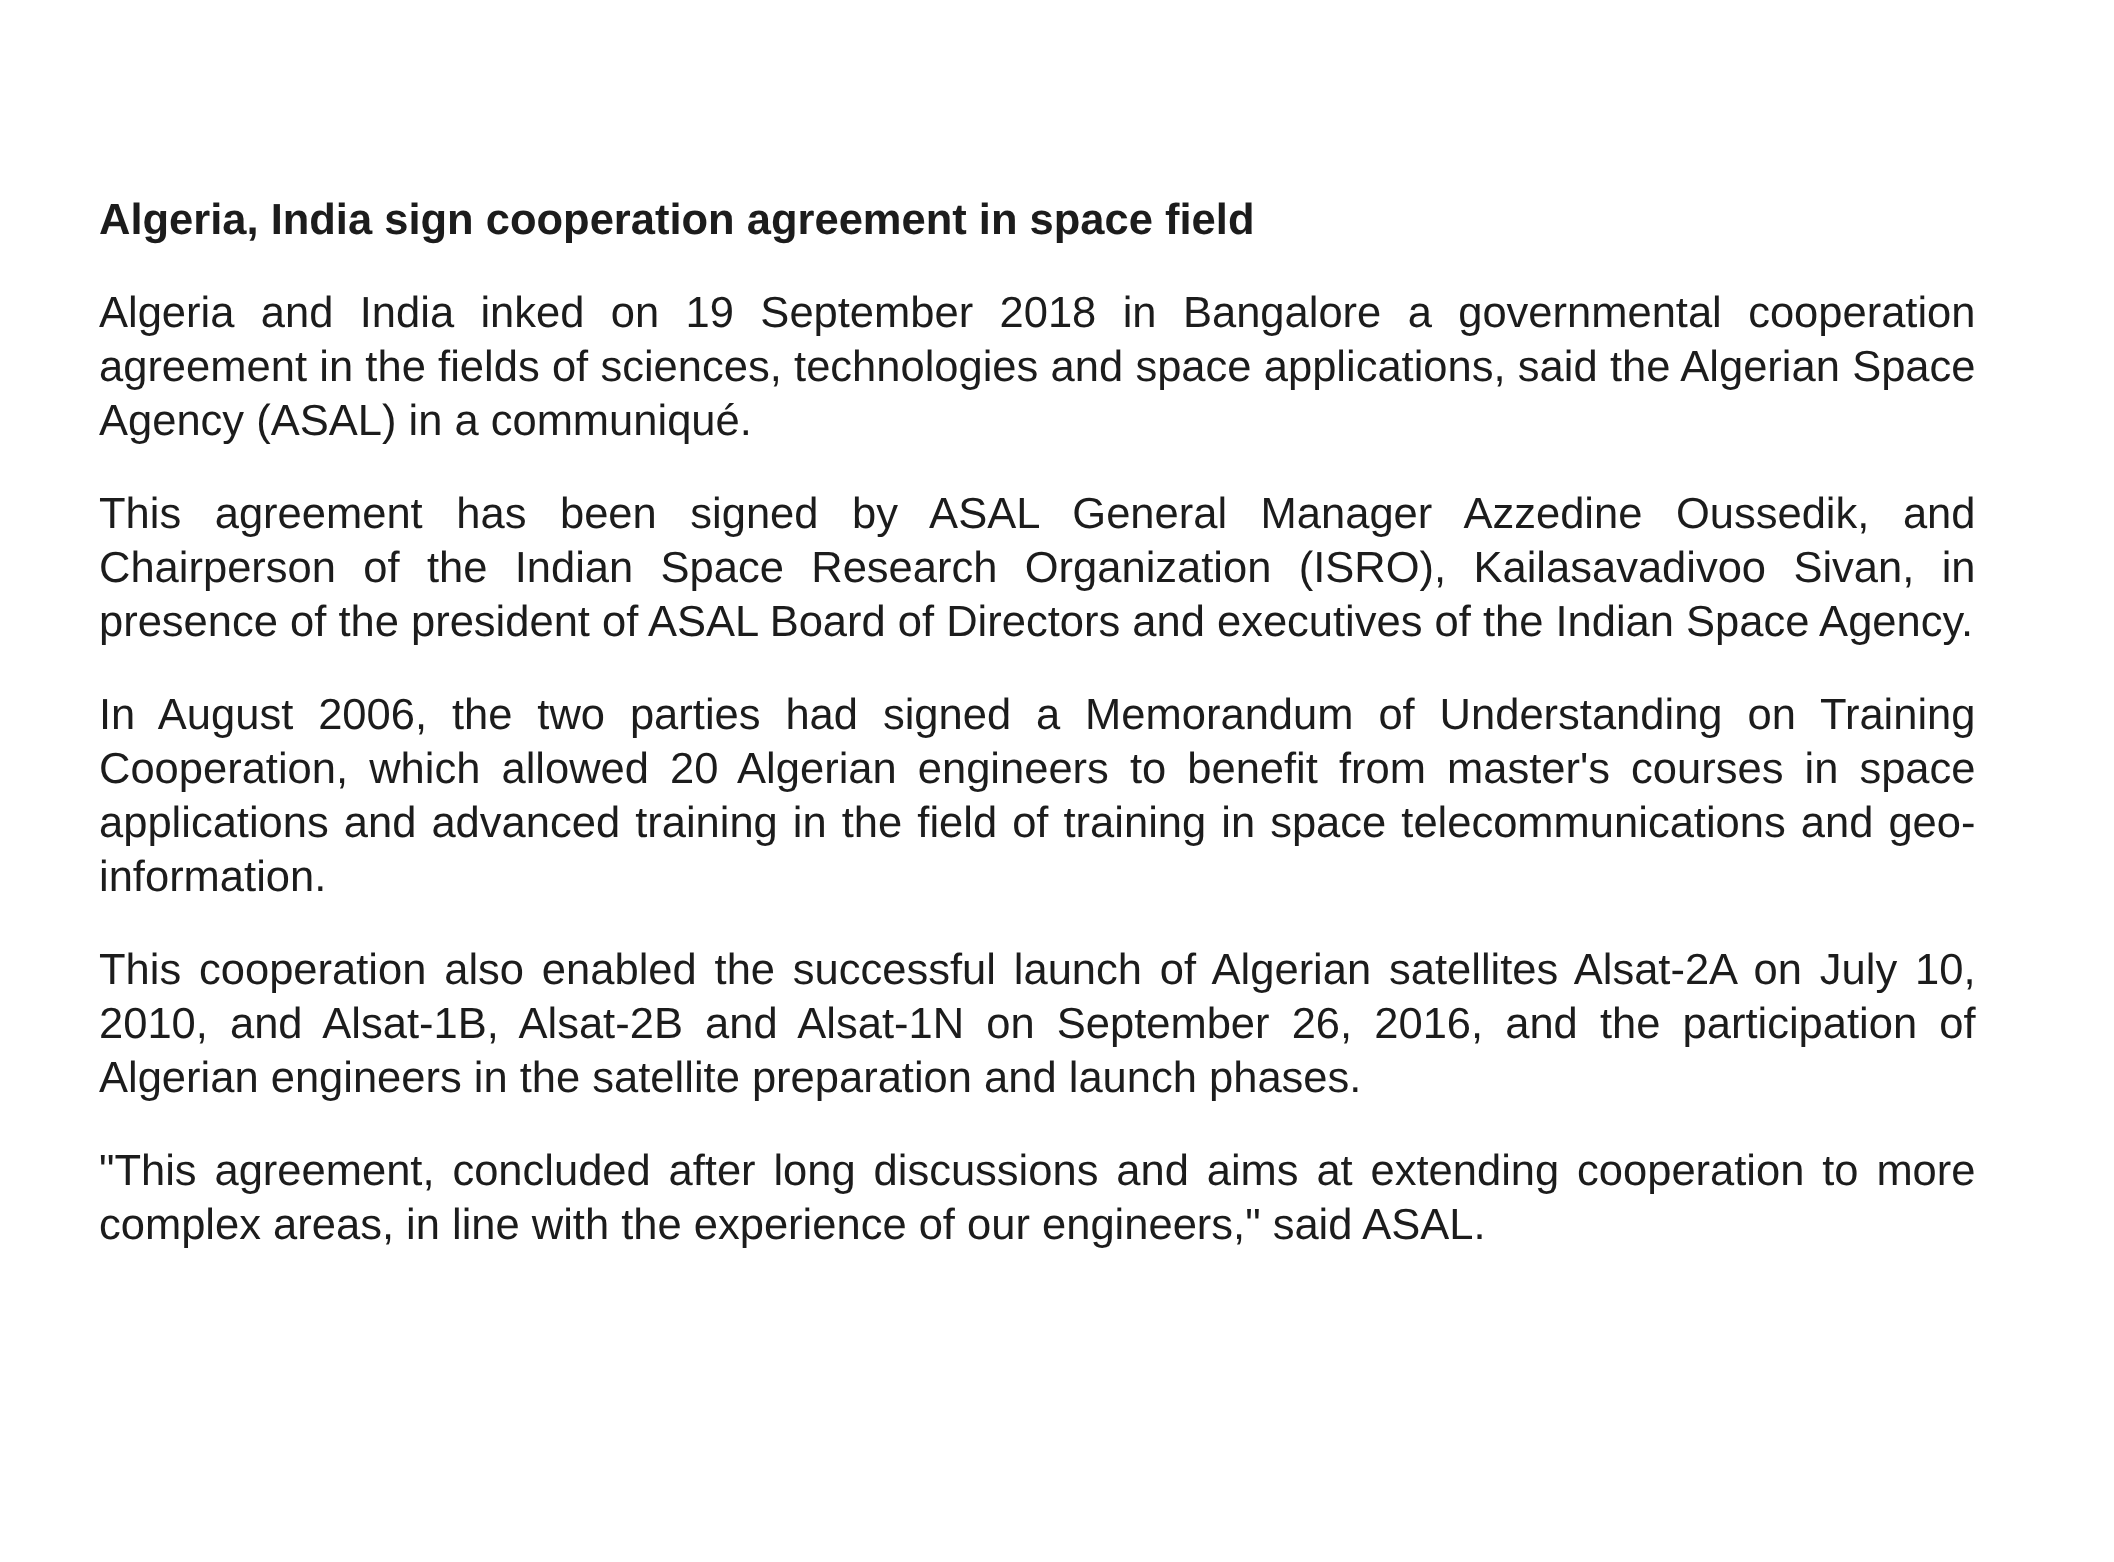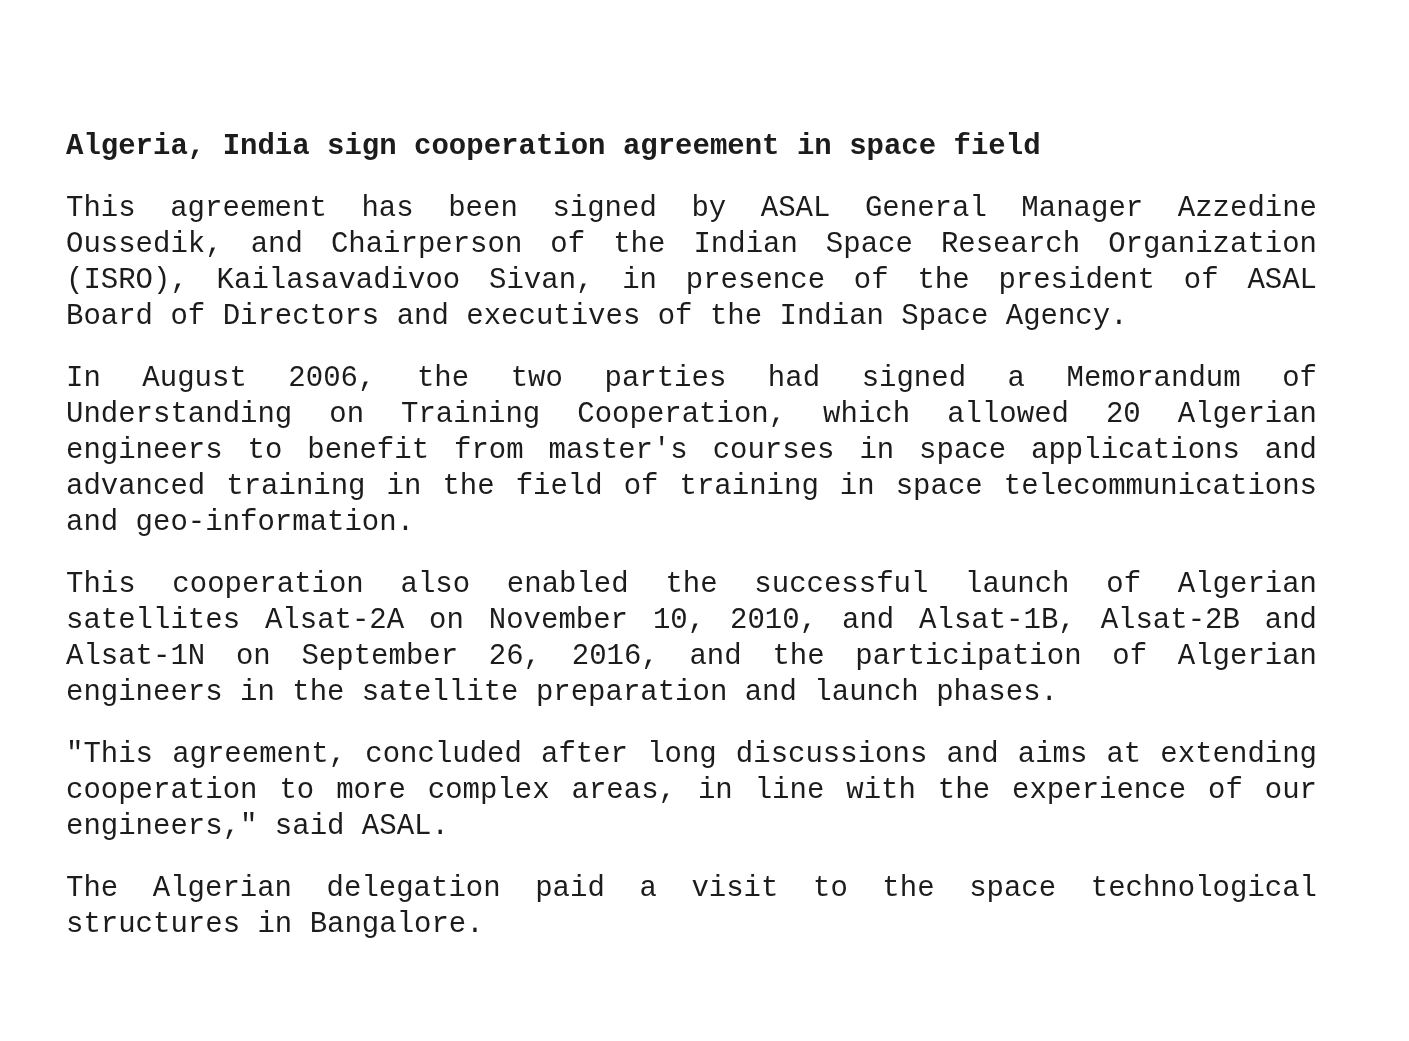--- a/index.html
+++ b/index.html
@@ -15,7 +15,7 @@
     overflow: hidden;
     box-sizing: border-box;
     padding: 129px 92px 16px 66px;
-    font-family: Liberation Mono, monospace;
+    font-family: Liberation Sans, sans-serif;
     color: #1c1c1c;
   }
   .article-title {

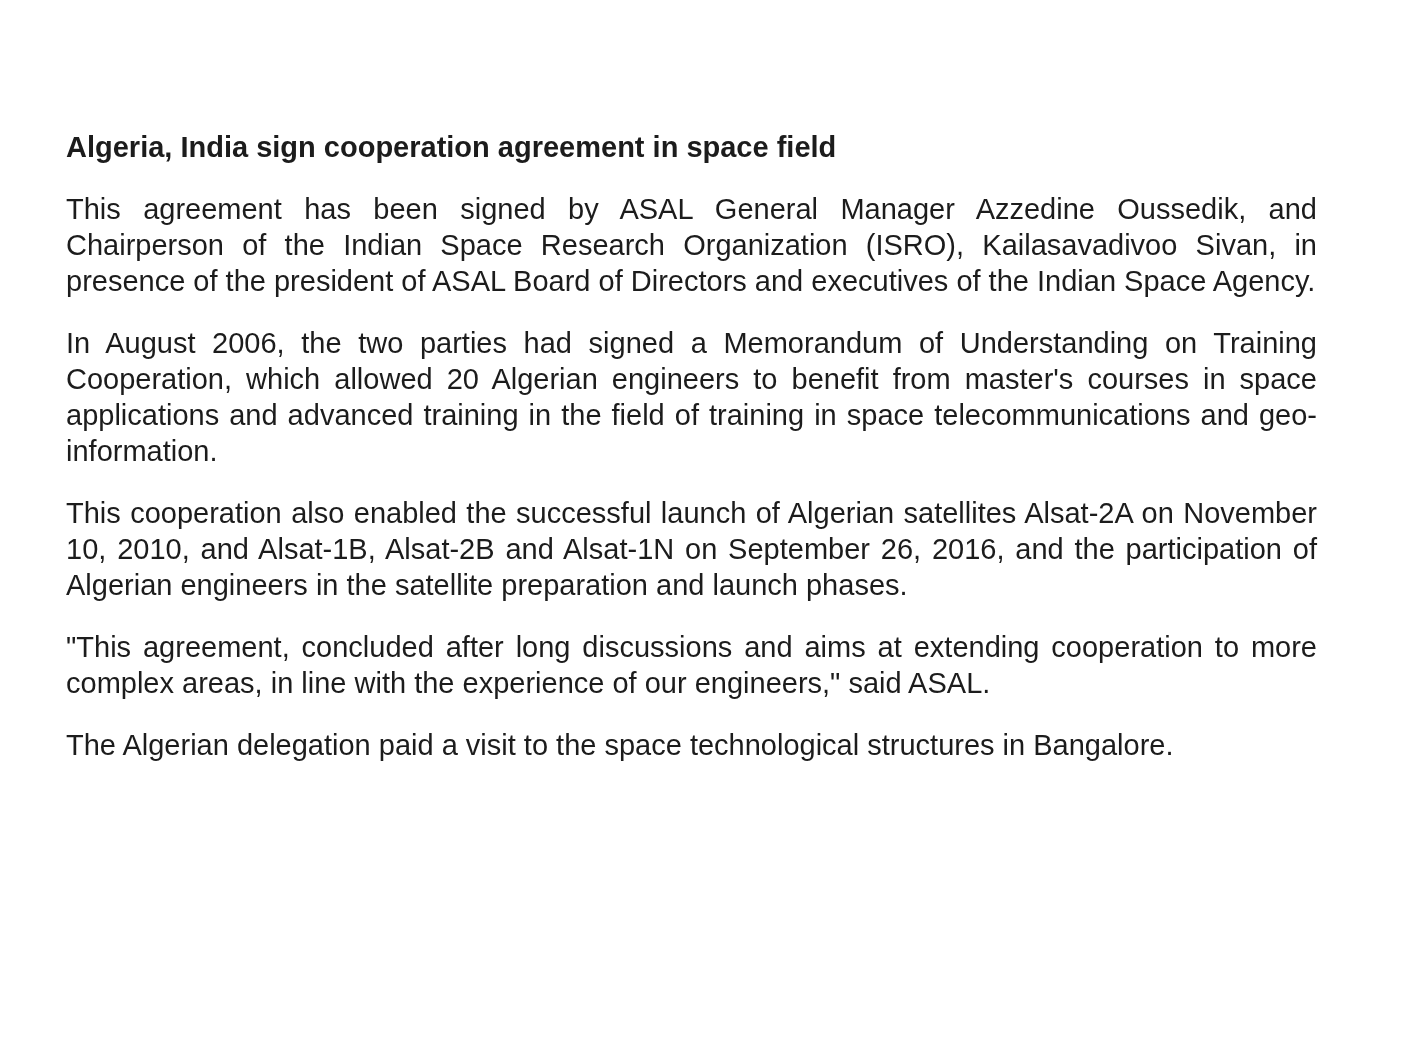--- a/index.html
+++ b/index.html
@@ -43,6 +43,7 @@
   <h1 class="article-title">Algeria, India sign cooperation agreement in space field</h1>
 
   <div>
+    <p class="article-paragraph">Algeria and India inked on 19 September 2018 in Bangalore a governmental cooperation agreement in the fields of sciences, technologies and space applications, said the Algerian Space Agency (ASAL) in a communiqué.</p>
     <p class="article-paragraph">This agreement has been signed by ASAL General Manager Azzedine Oussedik, and Chairperson of the Indian Space Research Organization (ISRO), Kailasavadivoo Sivan, in presence of the president of ASAL Board of Directors and executives of the Indian Space Agency.</p>
     <p class="article-paragraph">In August 2006, the two parties had signed a Memorandum of Understanding on Training Cooperation, which allowed 20 Algerian engineers to benefit from master's courses in space applications and advanced training in the field of training in space telecommunications and geo-information.</p>
     <p class="article-paragraph">This cooperation also enabled the successful launch of Algerian satellites Alsat-2A on November 10, 2010, and Alsat-1B, Alsat-2B and Alsat-1N on September 26, 2016, and the participation of Algerian engineers in the satellite preparation and launch phases.</p>

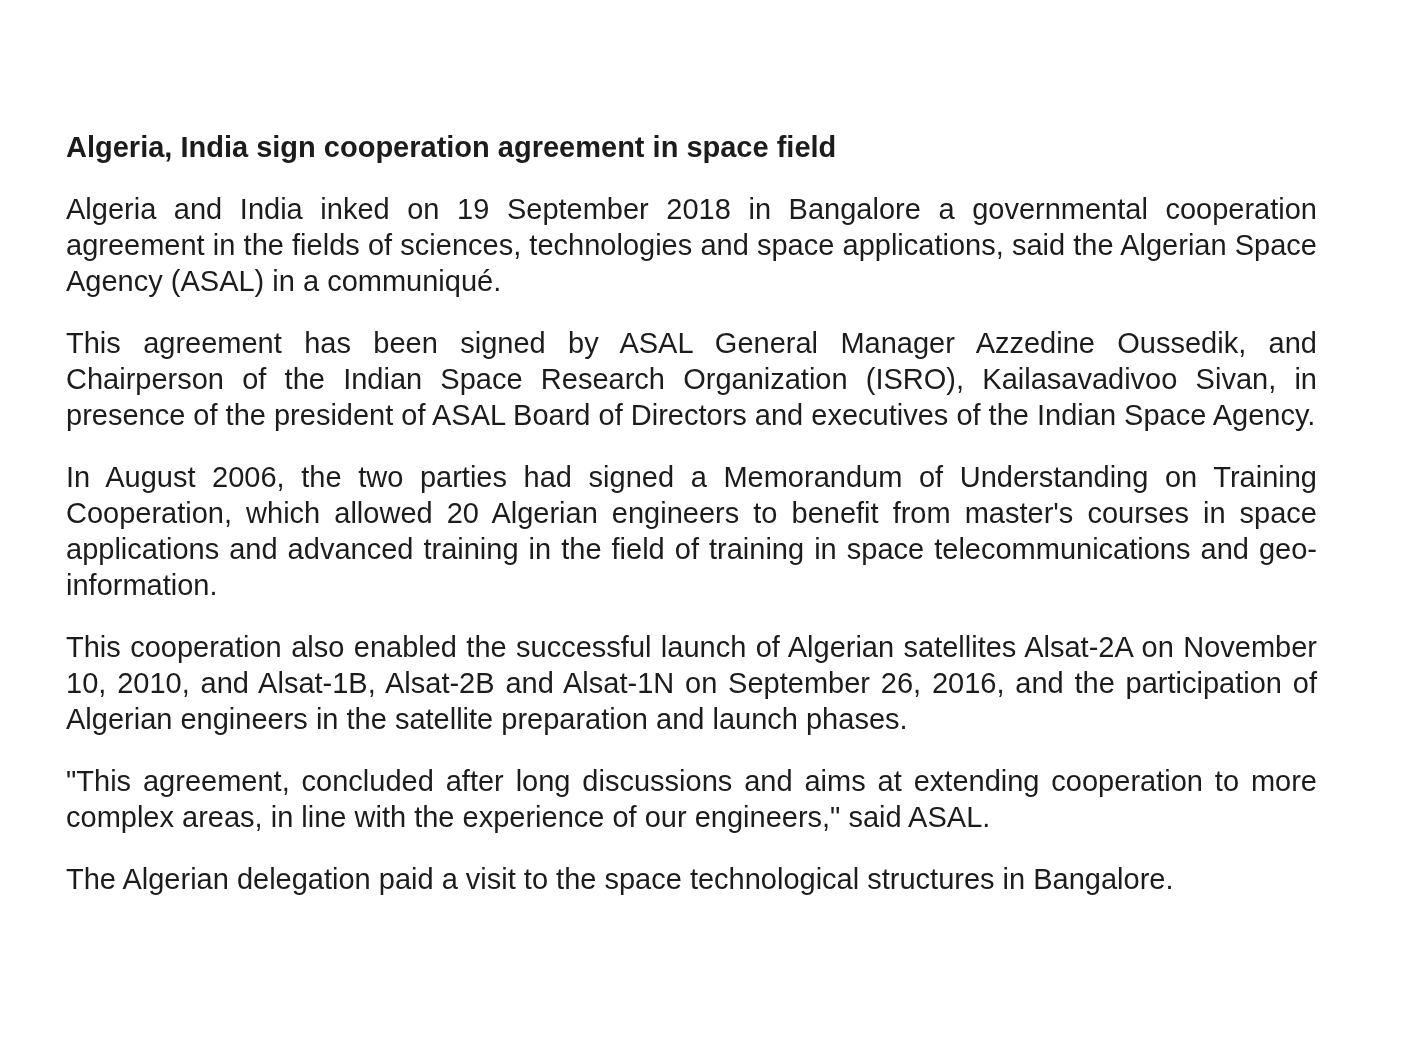--- a/index.html
+++ b/index.html
@@ -46,7 +46,7 @@
     <p class="article-paragraph">Algeria and India inked on 19 September 2018 in Bangalore a governmental cooperation agreement in the fields of sciences, technologies and space applications, said the Algerian Space Agency (ASAL) in a communiqué.</p>
     <p class="article-paragraph">This agreement has been signed by ASAL General Manager Azzedine Oussedik, and Chairperson of the Indian Space Research Organization (ISRO), Kailasavadivoo Sivan, in presence of the president of ASAL Board of Directors and executives of the Indian Space Agency.</p>
     <p class="article-paragraph">In August 2006, the two parties had signed a Memorandum of Understanding on Training Cooperation, which allowed 20 Algerian engineers to benefit from master's courses in space applications and advanced training in the field of training in space telecommunications and geo-information.</p>
-    <p class="article-paragraph">This cooperation also enabled the successful launch of Algerian satellites Alsat-2A on November 10, 2010, and Alsat-1B, Alsat-2B and Alsat-1N on September 26, 2016, and the participation of Algerian engineers in the satellite preparation and launch phases.</p>
+    <p class="article-paragraph">This cooperation also enabled the successful launch of Algerian satellites Alsat-2A on July 10, 2010, and Alsat-1B, Alsat-2B and Alsat-1N on September 26, 2016, and the participation of Algerian engineers in the satellite preparation and launch phases.</p>
     <p class="article-paragraph">"This agreement, concluded after long discussions and aims at extending cooperation to more complex areas, in line with the experience of our engineers," said ASAL.</p>
     <p class="article-paragraph">The Algerian delegation paid a visit to the space technological structures in Bangalore.</p>
   </div>

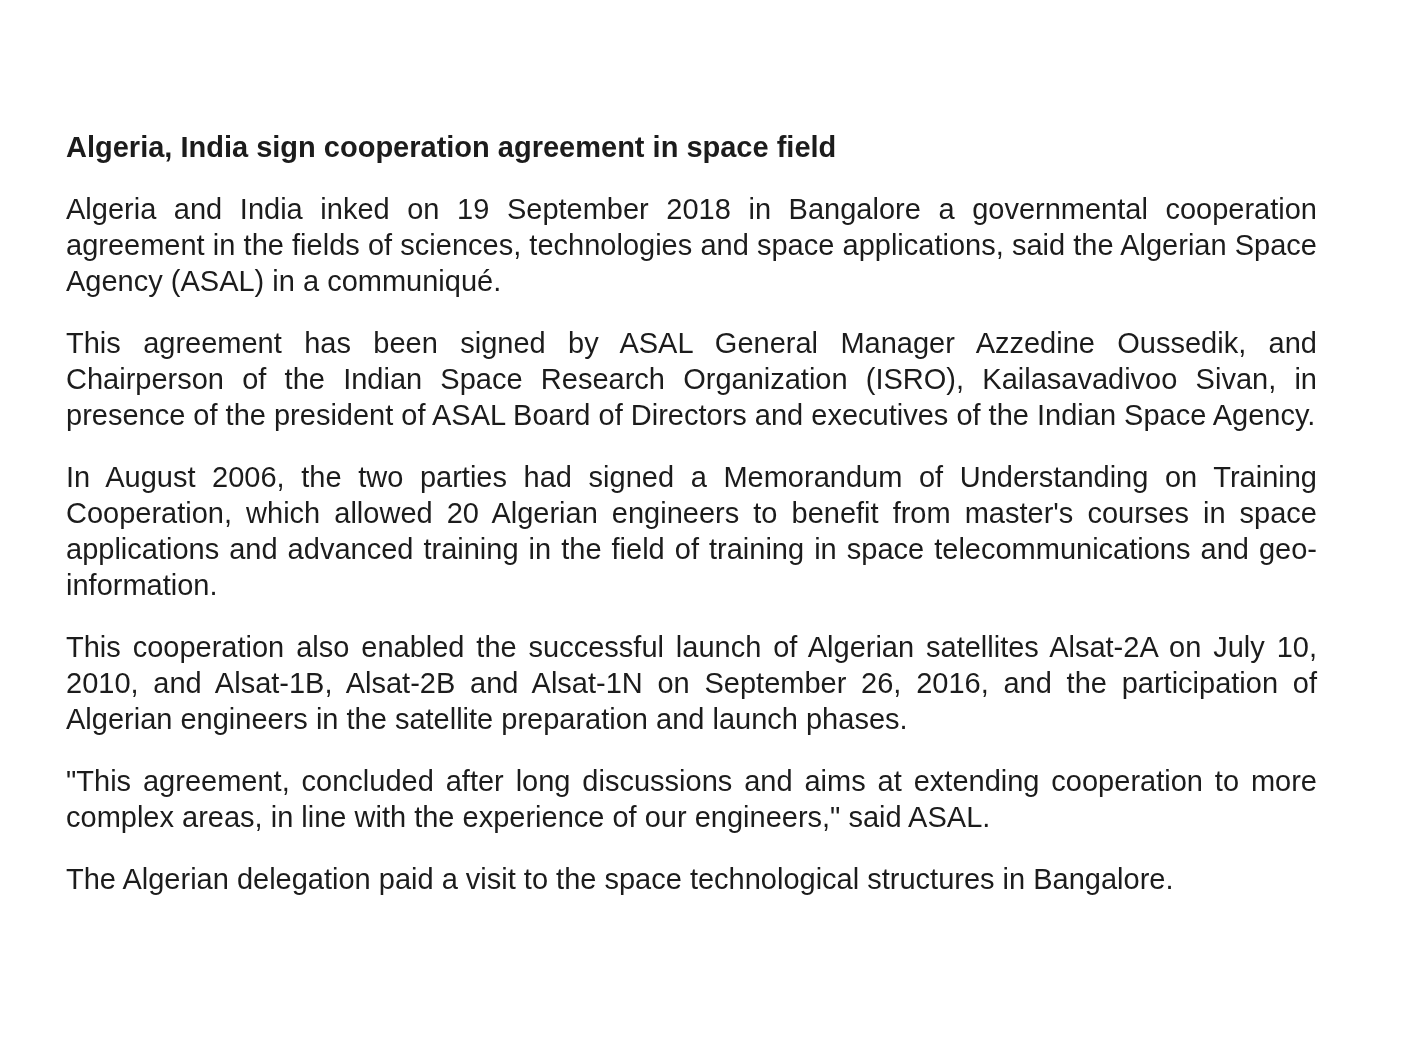--- a/index.html
+++ b/index.html
@@ -48,7 +48,6 @@
     <p class="article-paragraph">In August 2006, the two parties had signed a Memorandum of Understanding on Training Cooperation, which allowed 20 Algerian engineers to benefit from master's courses in space applications and advanced training in the field of training in space telecommunications and geo-information.</p>
     <p class="article-paragraph">This cooperation also enabled the successful launch of Algerian satellites Alsat-2A on July 10, 2010, and Alsat-1B, Alsat-2B and Alsat-1N on September 26, 2016, and the participation of Algerian engineers in the satellite preparation and launch phases.</p>
     <p class="article-paragraph">"This agreement, concluded after long discussions and aims at extending cooperation to more complex areas, in line with the experience of our engineers," said ASAL.</p>
-    <p class="article-paragraph">The Algerian delegation paid a visit to the space technological structures in Bangalore.</p>
   </div>
 </div>
 

